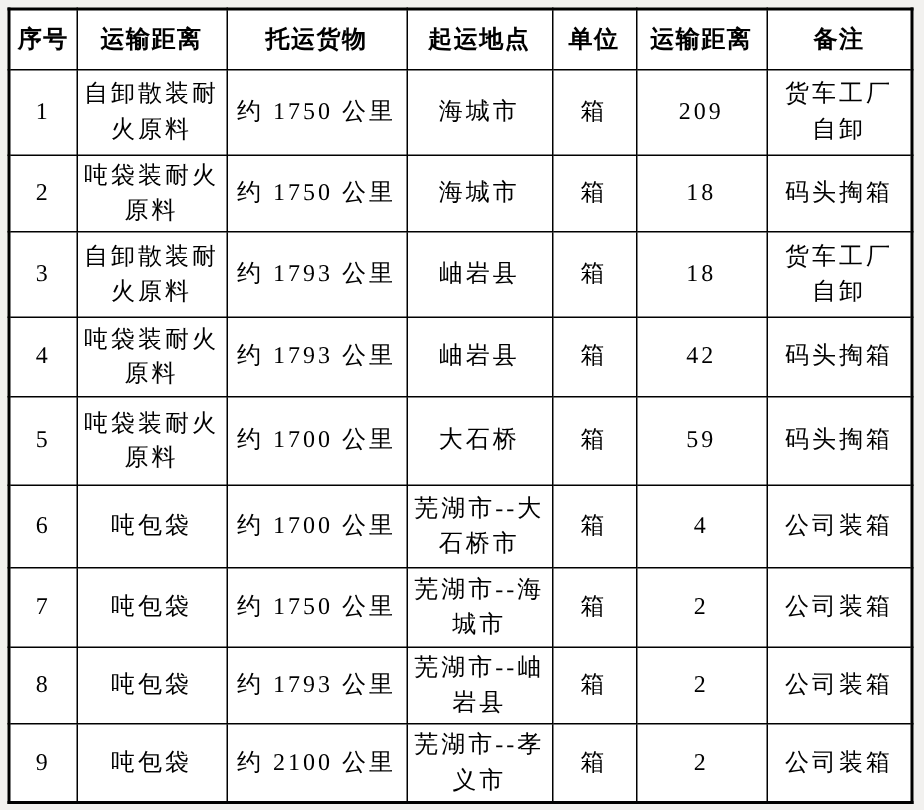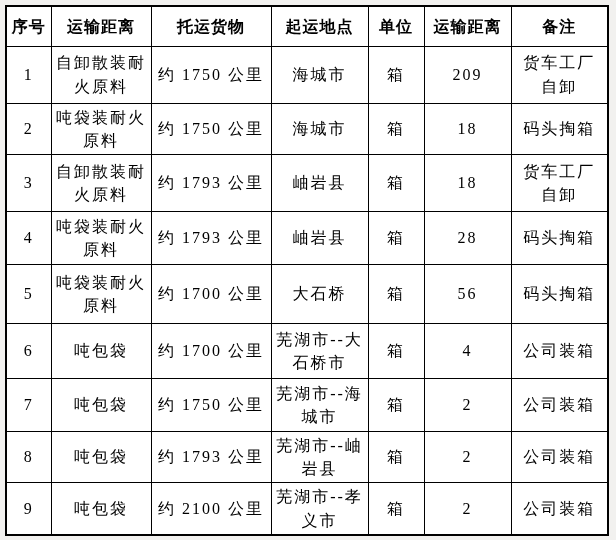--- a/index.html
+++ b/index.html
@@ -122,7 +122,7 @@
     <td class="col-distance">约 1793 公里</td>
     <td class="col-origin">岫岩县</td>
     <td class="col-unit">箱</td>
-    <td class="col-qty">28</td>
+    <td class="col-qty">42</td>
     <td class="col-remark">码头掏箱</td>
   </tr>
         <tr>

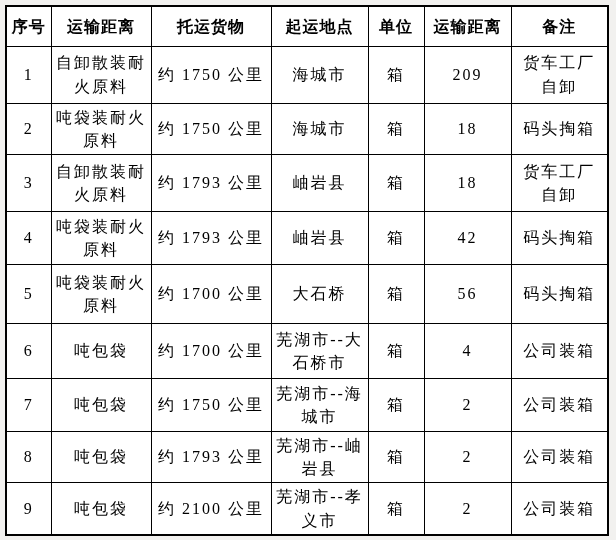--- a/index.html
+++ b/index.html
@@ -131,7 +131,7 @@
     <td class="col-distance">约 1700 公里</td>
     <td class="col-origin">大石桥</td>
     <td class="col-unit">箱</td>
-    <td class="col-qty">56</td>
+    <td class="col-qty">59</td>
     <td class="col-remark">码头掏箱</td>
   </tr>
         <tr>

